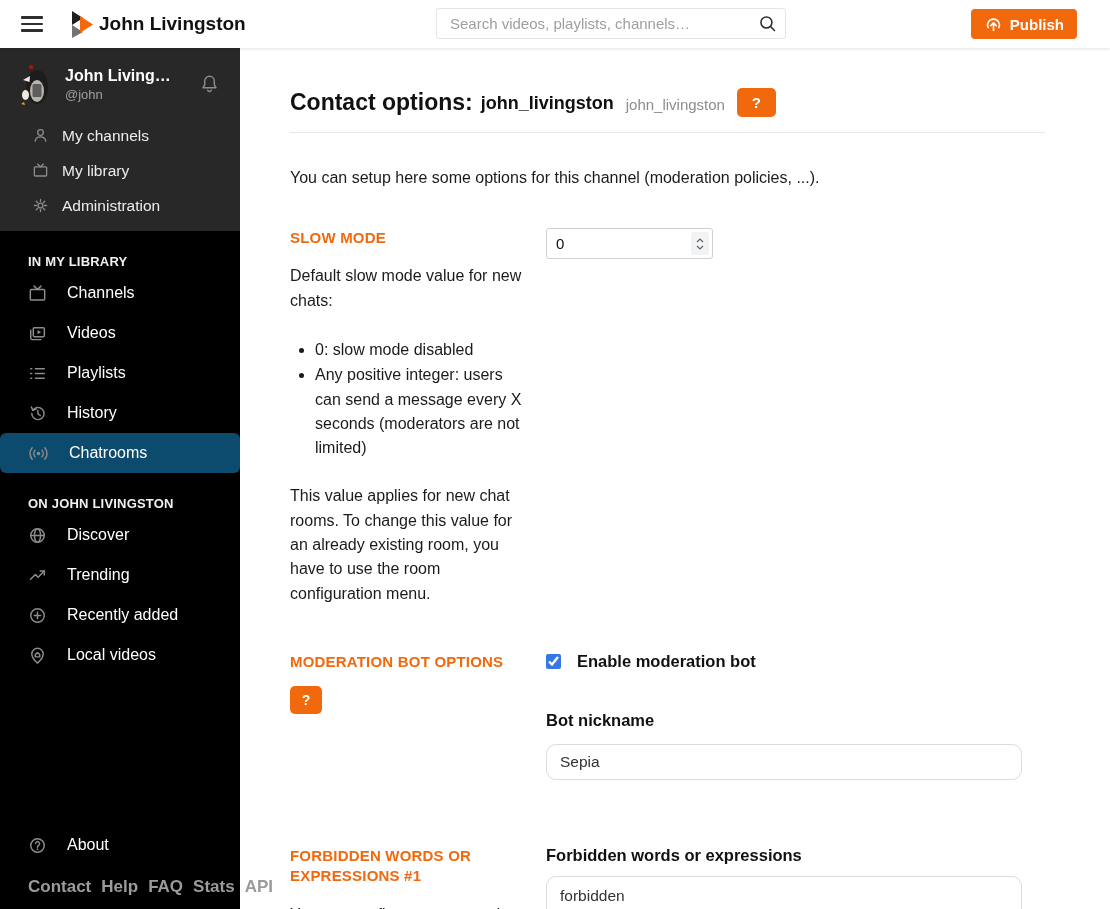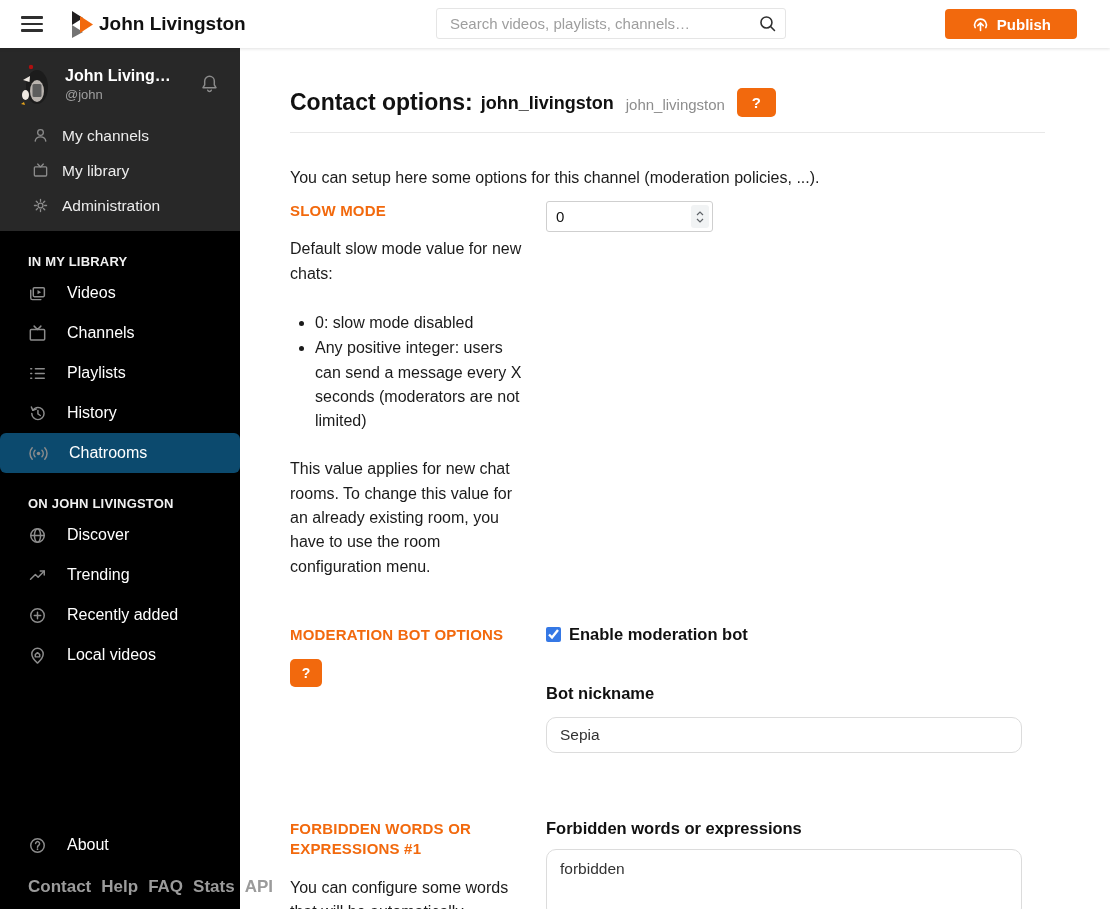--- a/index.html
+++ b/index.html
@@ -18,7 +18,7 @@
     padding:0 34px 0 13px; font-size:15px; color:#222; font-family:"Liberation Sans",sans-serif; }
   .search-input::placeholder { color:#9e9e9e; }
   .search-icon { position:absolute; right:9px; top:6px; }
-  .publish-btn { position:absolute; right:33px; top:9px; height:30px; padding:0 26px;
+  .publish-btn { position:absolute; right:33px; top:9px; height:30px; padding:0 13px;
     background:var(--accent); border:none; border-radius:4px; color:#fff; font-weight:bold;
     font-size:15px; display:flex; align-items:center; gap:7px; cursor:pointer;
     font-family:"Liberation Sans",sans-serif; }

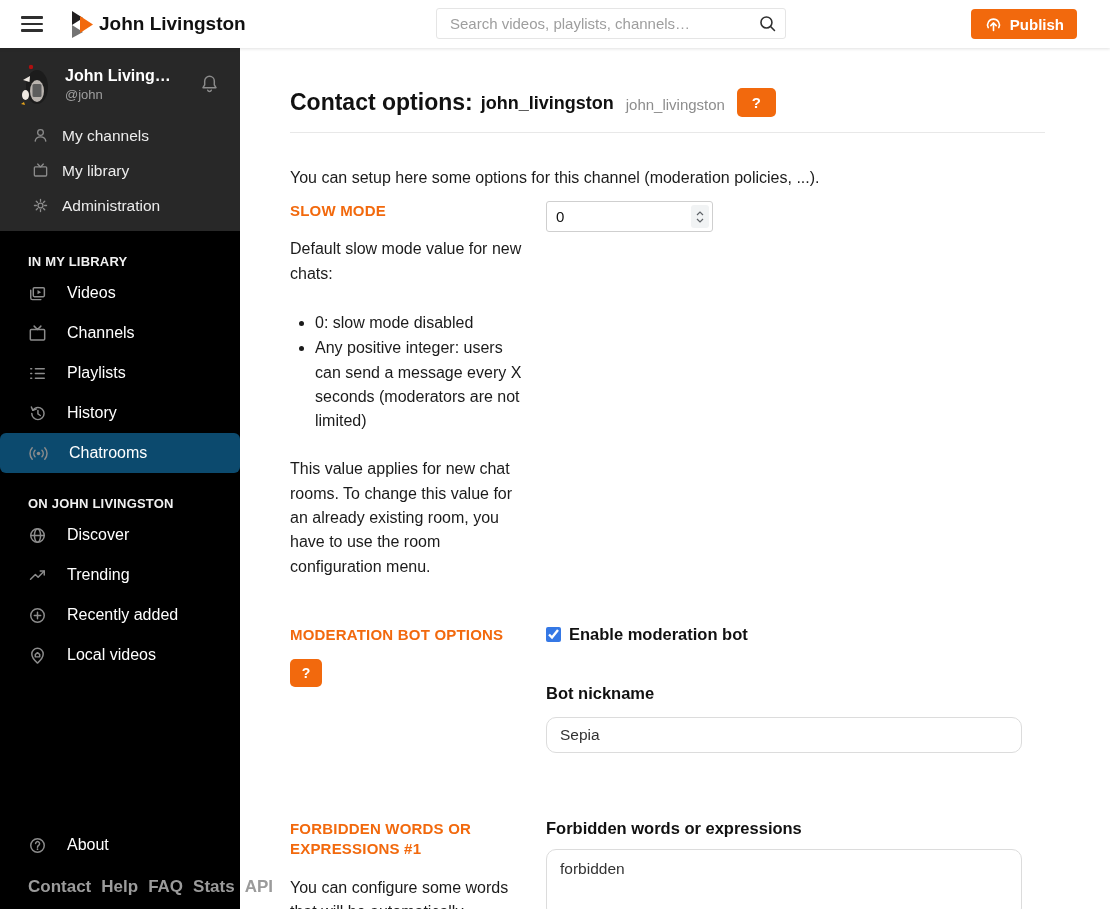--- a/index.html
+++ b/index.html
@@ -60,7 +60,7 @@
   .intro { margin-top:36px; font-size:16px; color:#1b1b1b; }
 
   .form-row { display:grid; grid-template-columns:240px 476px; column-gap:16px; }
-  .row-slow { margin-top:14px;gap:16px; }
+  .row-slow { margin-top:41px;gap:16px; }
   .row-bot { margin-top:46px; }
   .row-forbidden { margin-top:66px; }
   .sec-label { color:var(--accent); font-weight:bold; font-size:15px; letter-spacing:.2px;

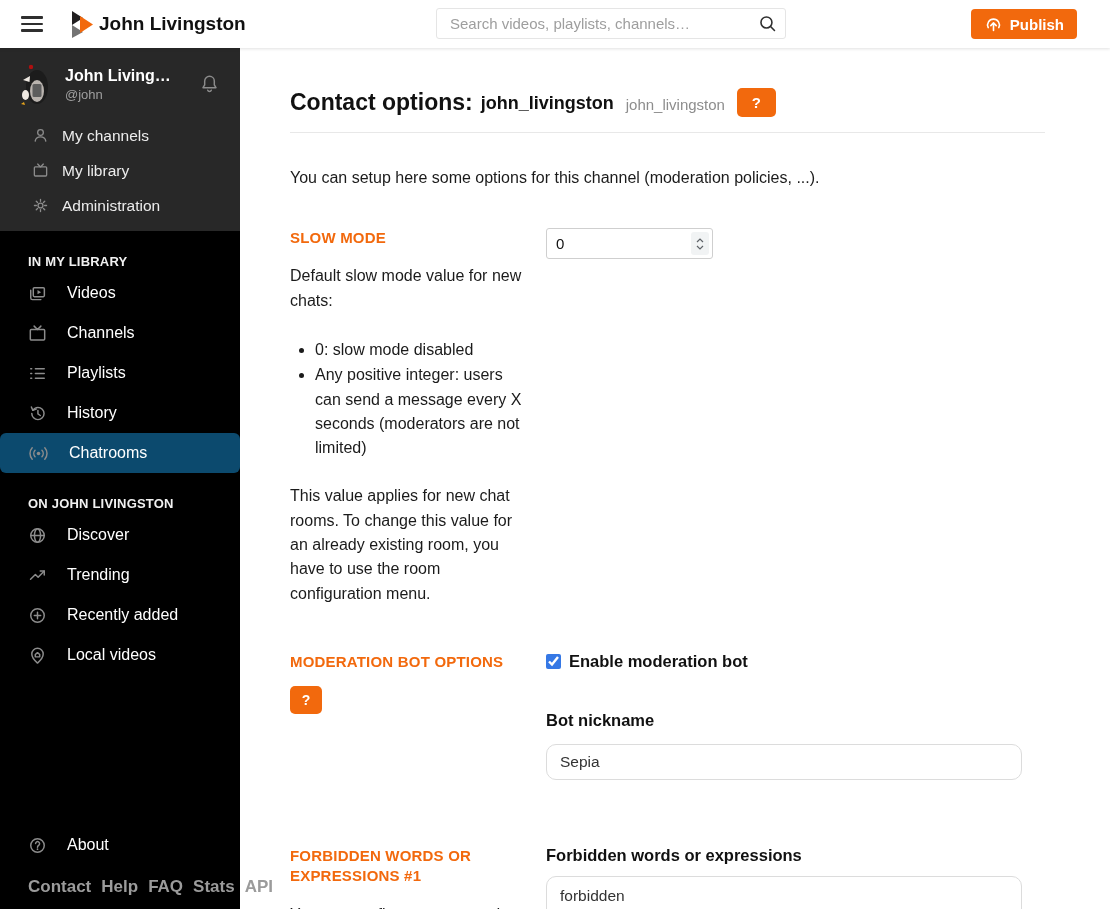--- a/index.html
+++ b/index.html
@@ -188,21 +188,21 @@
   <div class="sb-item">
     <svg width="19" height="19" viewBox="0 0 18 18">
       <g class="sicon">
+          <rect x="2.2" y="5.2" width="13.6" height="10" rx="1"></rect>
+          <path d="M5.8 2l3.2 3.2L12.2 2"></path>
+        </g>
+    </svg>
+    <span class="lbl">Channels</span>
+  </div>
+  <div class="sb-item">
+    <svg width="19" height="19" viewBox="0 0 18 18">
+      <g class="sicon">
           <rect x="5" y="3.5" width="10.5" height="8.5" rx="1"></rect>
           <path d="M2.6 6v7.2a1.6 1.6 0 001.6 1.6h8"></path>
       <path class="fil" d="M9 5.6l3.4 2.1L9 9.8z"></path>
         </g>
     </svg>
     <span class="lbl">Videos</span>
-  </div>
-  <div class="sb-item">
-    <svg width="19" height="19" viewBox="0 0 18 18">
-      <g class="sicon">
-          <rect x="2.2" y="5.2" width="13.6" height="10" rx="1"></rect>
-          <path d="M5.8 2l3.2 3.2L12.2 2"></path>
-        </g>
-    </svg>
-    <span class="lbl">Channels</span>
   </div>
   <div class="sb-item">
     <svg width="19" height="19" viewBox="0 0 18 18">

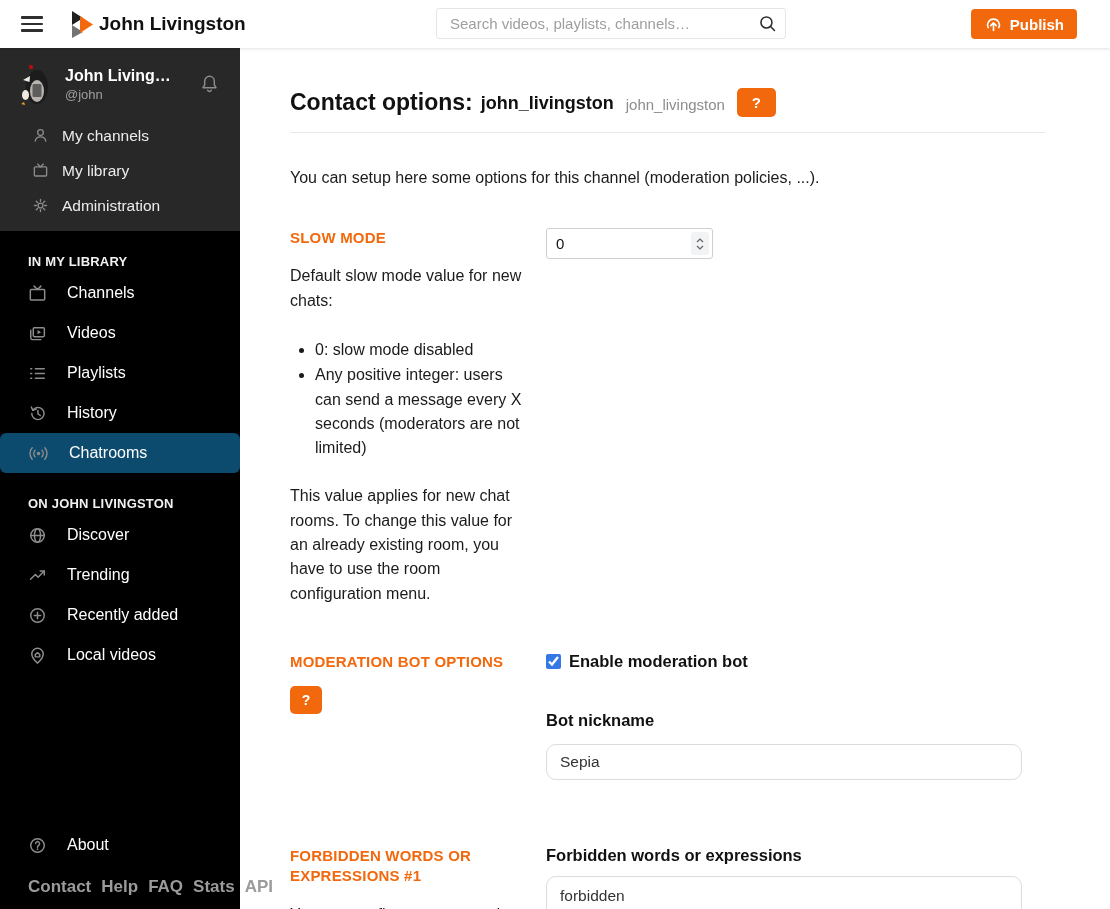--- a/index.html
+++ b/index.html
@@ -82,7 +82,7 @@
 
   .check-row { display:flex; align-items:center; }
   .checkbox { width:15px; height:15px; accent-color:#3578e5; cursor:pointer; }
-  .check-label { margin-left:8px; font-size:16.5px; font-weight:bold; color:#111; }
+  .check-label { margin-left:16px; font-size:16.5px; font-weight:bold; color:#111; }
   .field-label { font-size:16.5px; font-weight:bold; color:#111; }
   .bot-nick-label { margin-top:40px; }
   .text-input { margin-top:14px; width:100%; height:36px; border:1px solid #dcdcdc;

